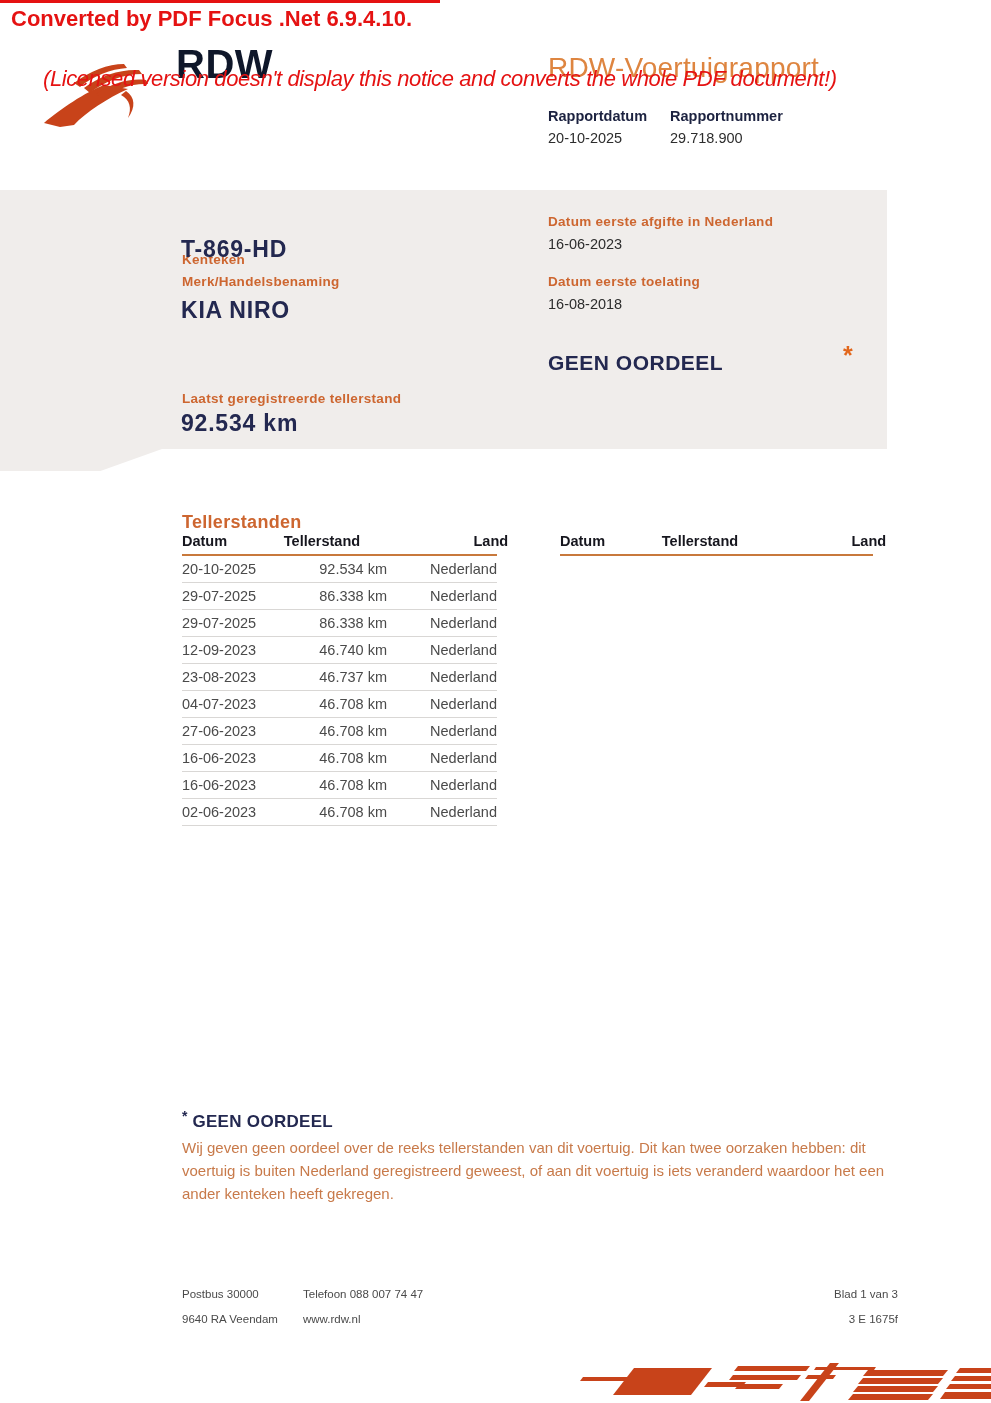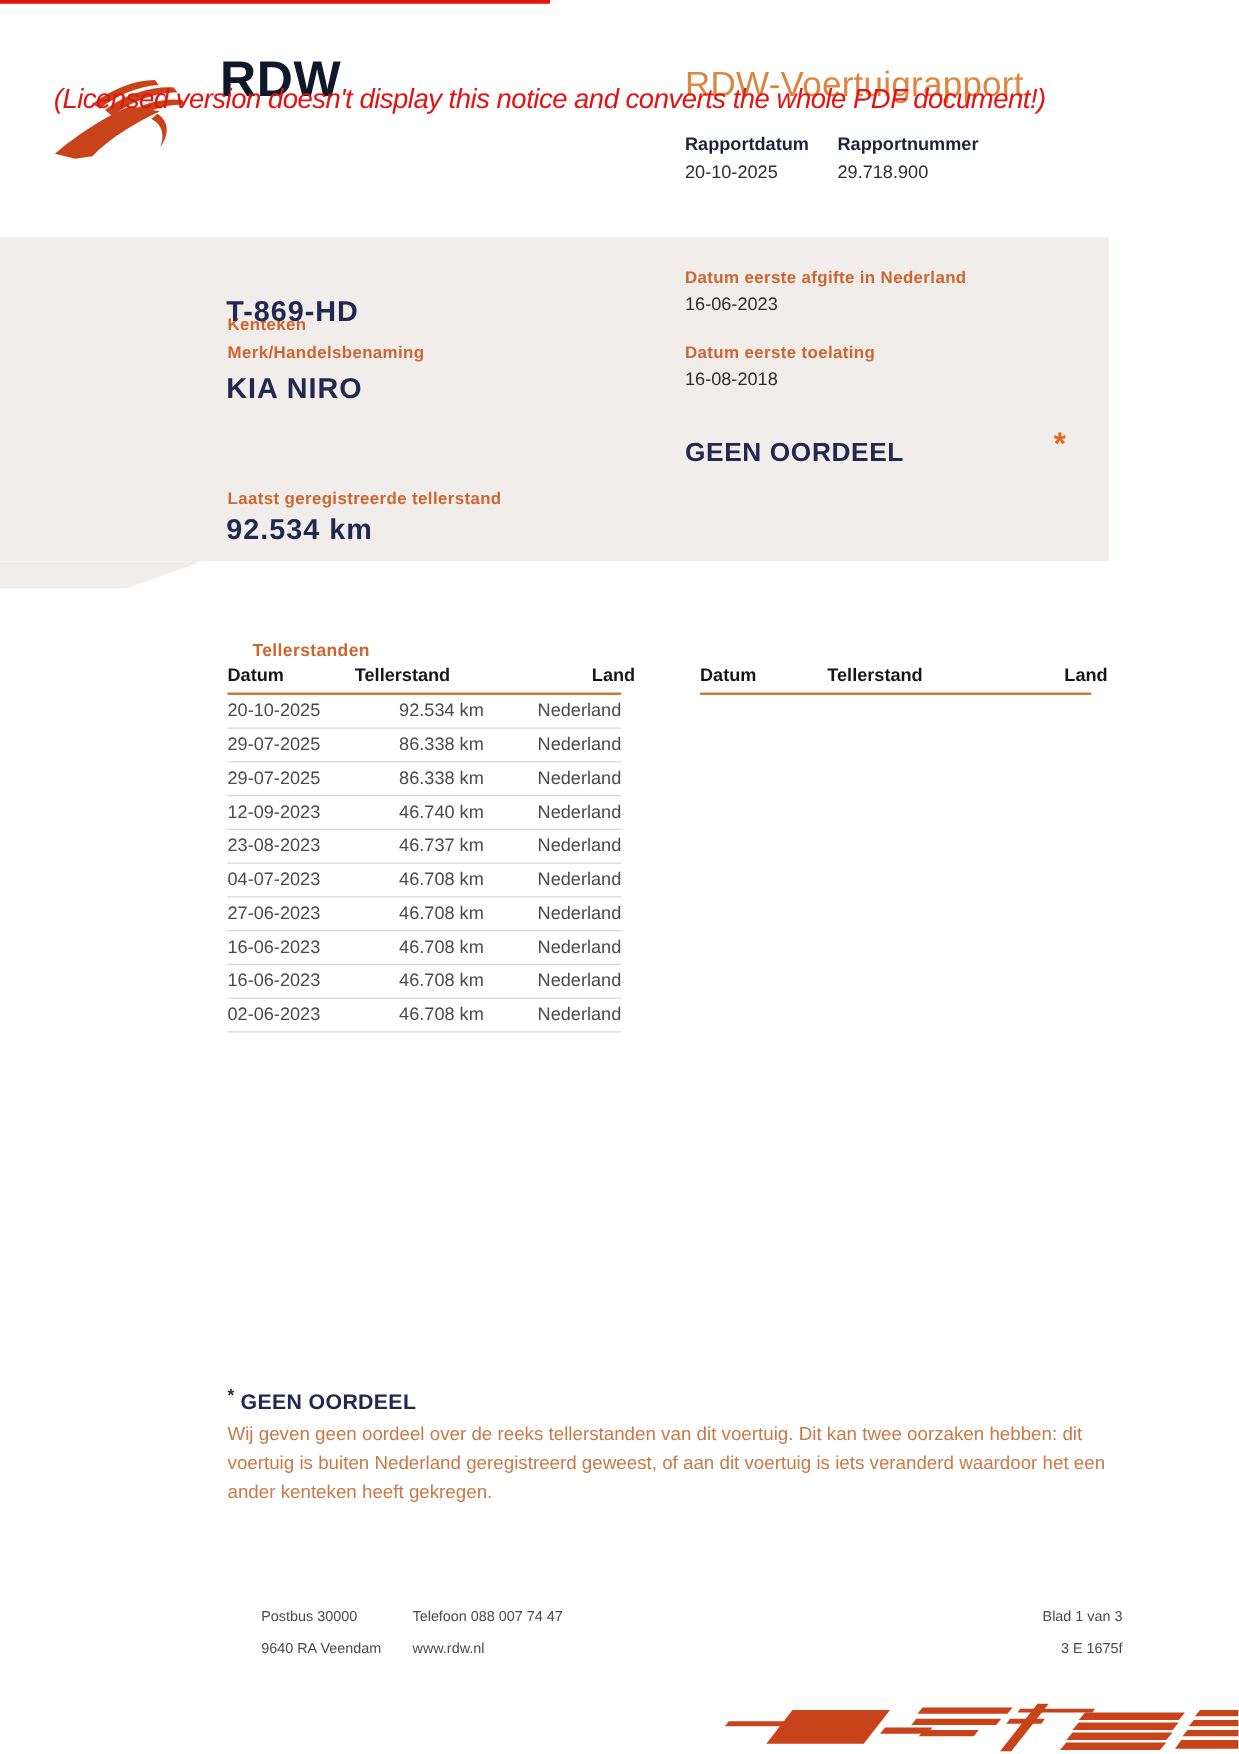--- a/index.html
+++ b/index.html
@@ -116,6 +116,7 @@
 <div class="page">
 
   <div class="abs wm-artifact"></div>
+  <div class="abs wm-line1">Converted by PDF Focus .Net 6.9.4.10.</div>
   <div class="abs wm-line2">(Licensed version doesn't display this notice and converts the whole PDF document!)</div>
 
   <svg class="abs logo-hand" viewBox="0 0 114 72" aria-hidden="true">

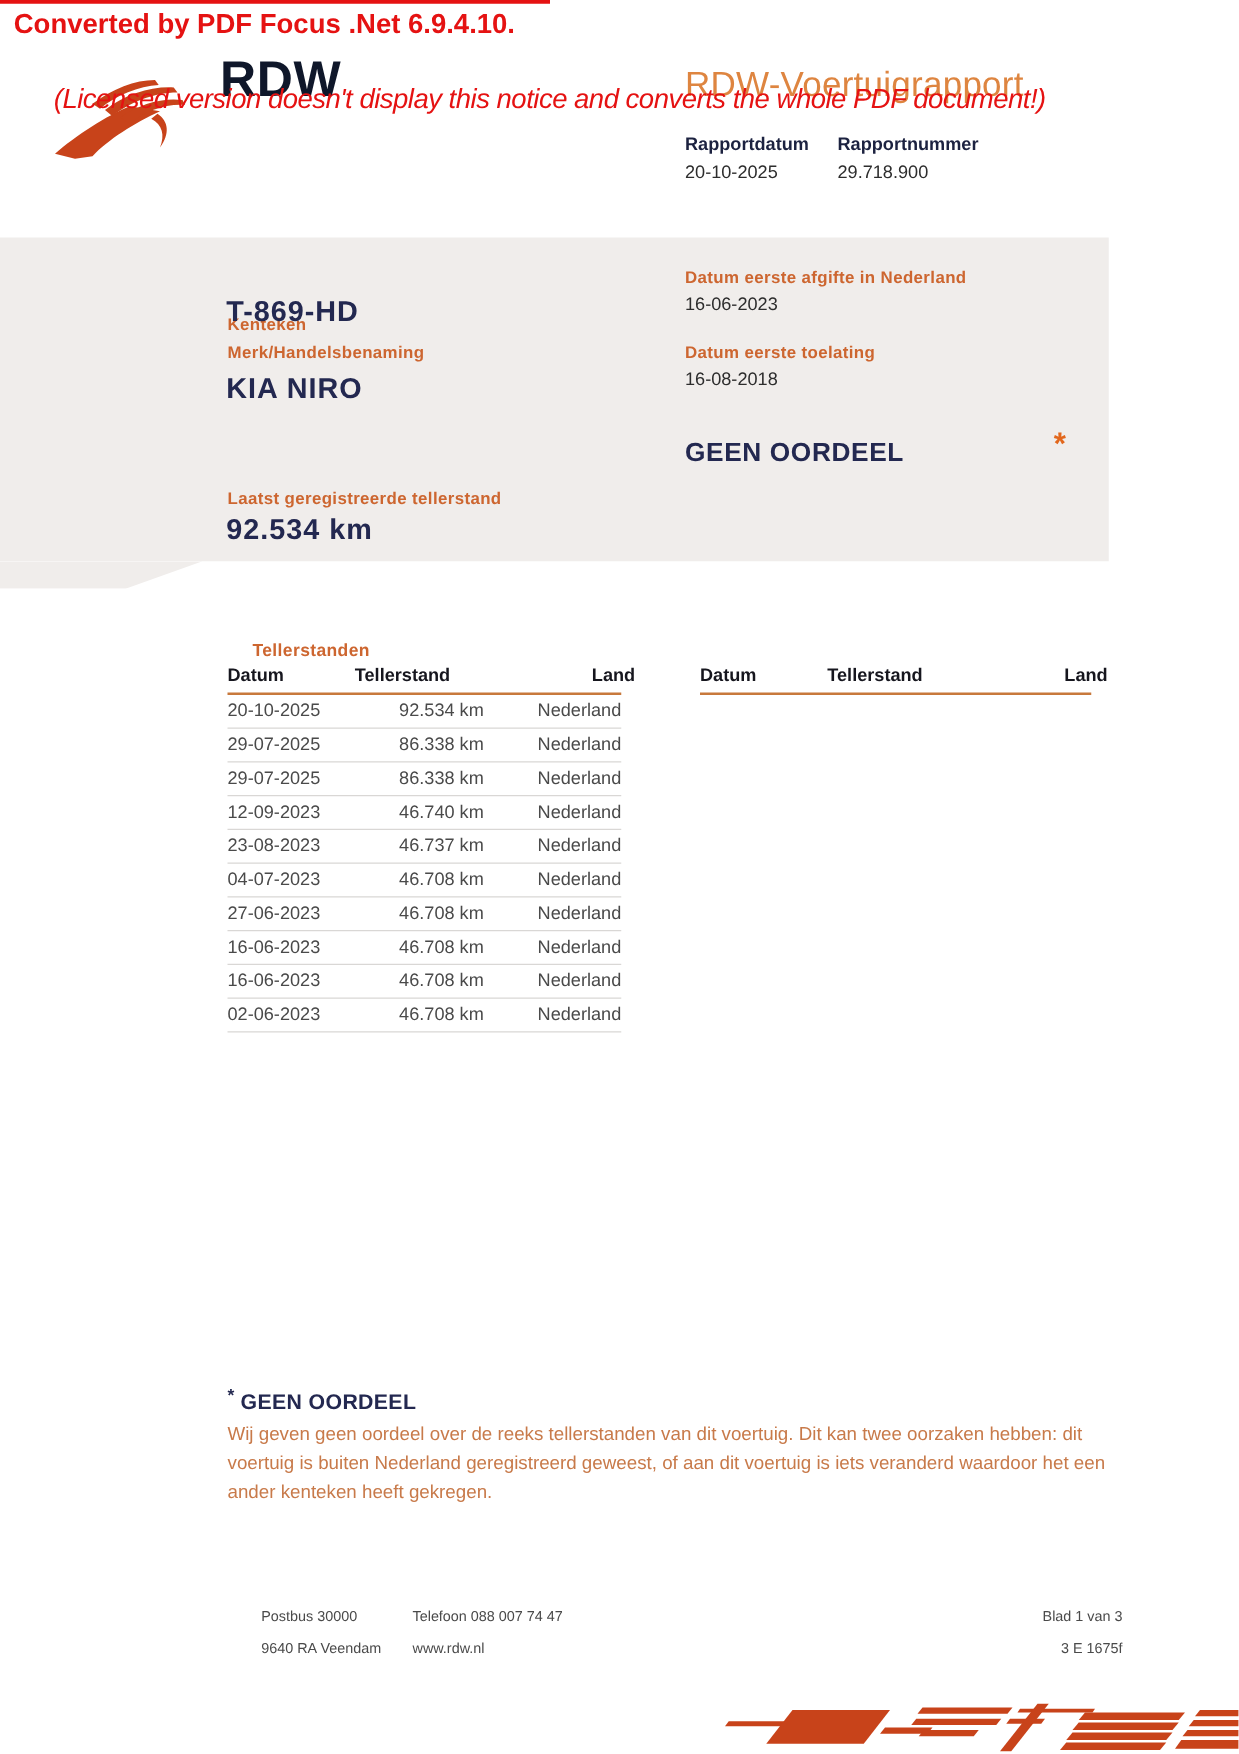--- a/index.html
+++ b/index.html
@@ -71,7 +71,7 @@
   .oordeel-ast { left: 843px; top: 341px; font-size: 25px; font-weight: bold; color: #e2671c; }
 
   
-  .section-heading { left: 182px; top: 512px; font-size: 14px; font-weight: bold; color: #cd6630; letter-spacing: 0.3px; margin-left: 20px; }
+  .section-heading { left: 182px; top: 512px; font-size: 18px; font-weight: bold; color: #cd6630; letter-spacing: 0.3px; }
   .meter-table { top: 533px; width: 315px; }
   .table-left { left: 182px; }
   .table-right { left: 560px; width: 313px; }

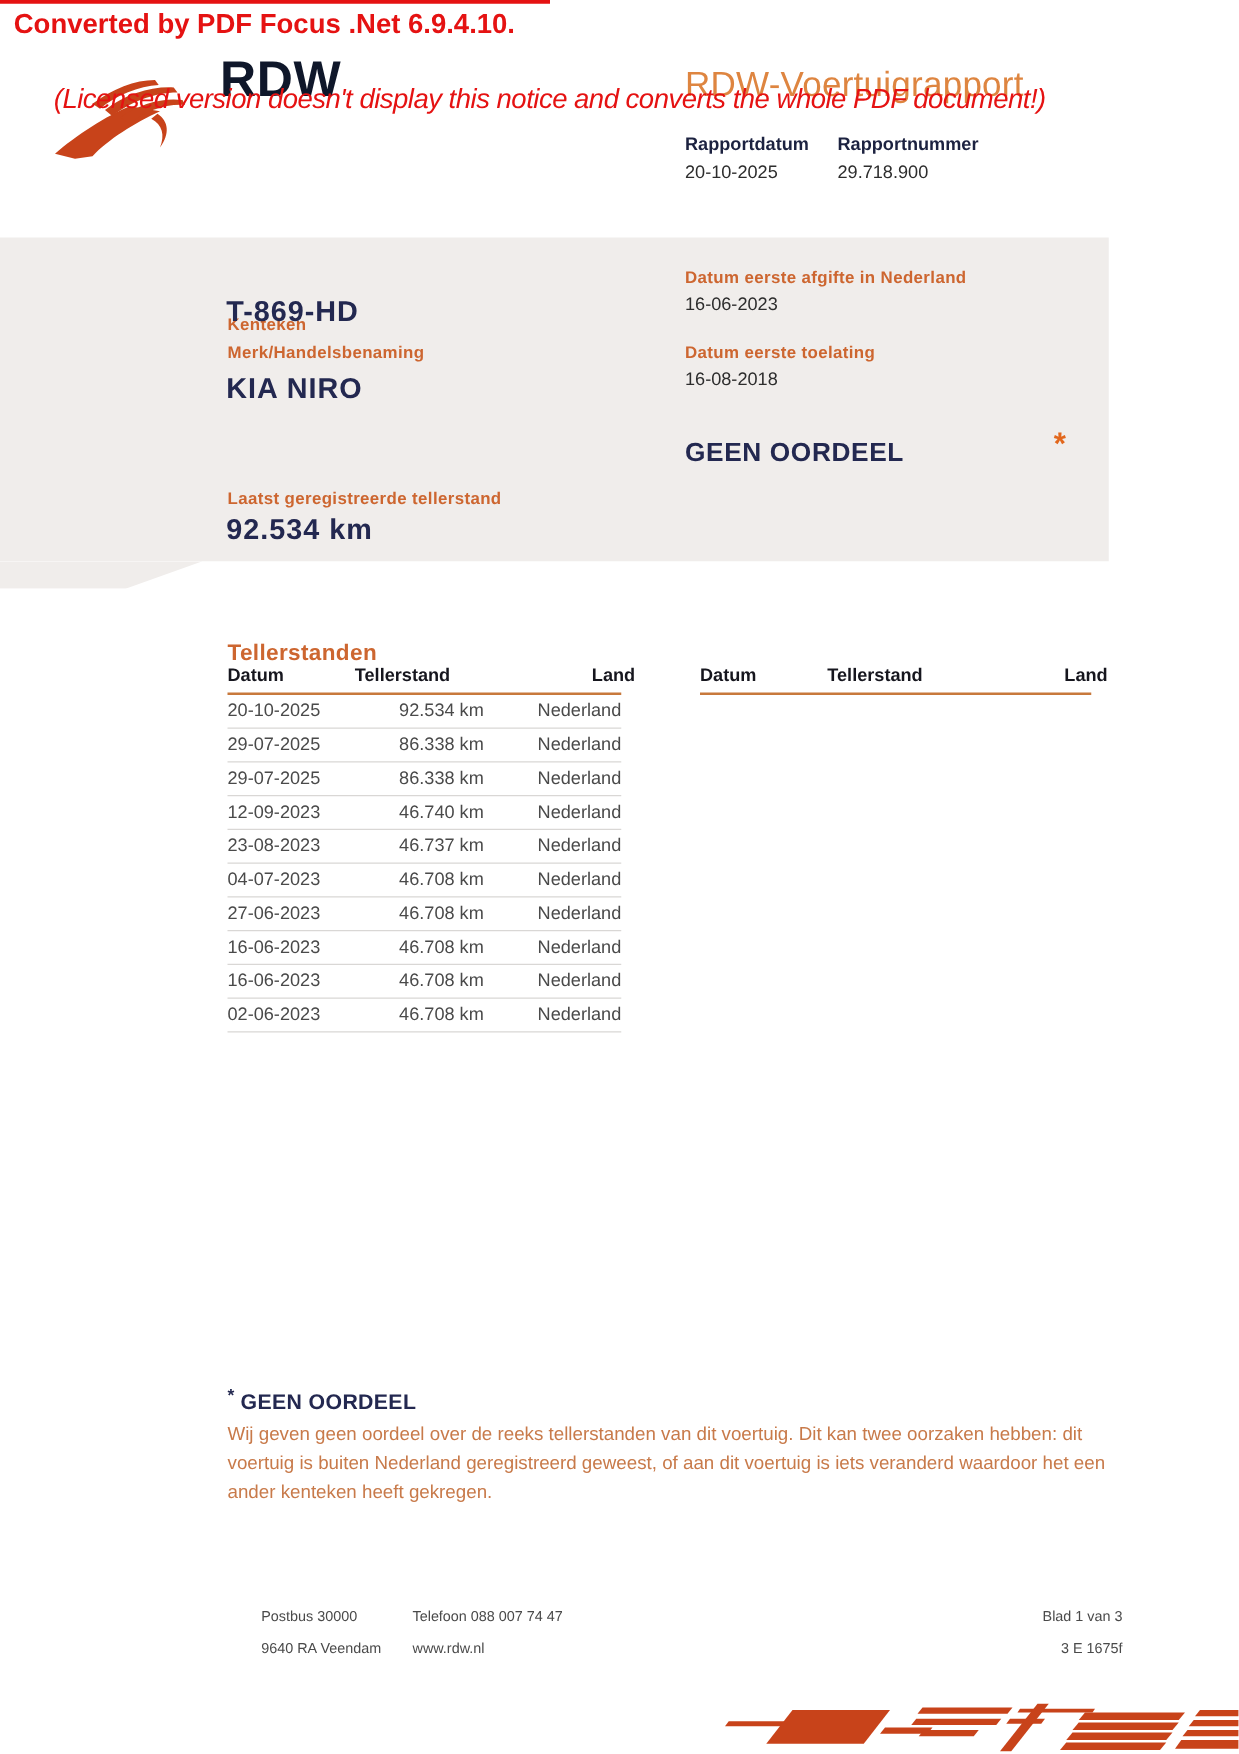--- a/index.html
+++ b/index.html
@@ -99,7 +99,7 @@
   }
 
   
-  .foot { font-size: 11.5px; color: #4a4a4a; white-space: nowrap; margin-left: 27px; }
+  .foot { font-size: 11.5px; color: #4a4a4a; white-space: nowrap; }
   .foot-addr1 { left: 182px; top: 1288px; }
   .foot-addr2 { left: 182px; top: 1313px; }
   .foot-phone { left: 303px; top: 1288px; }

